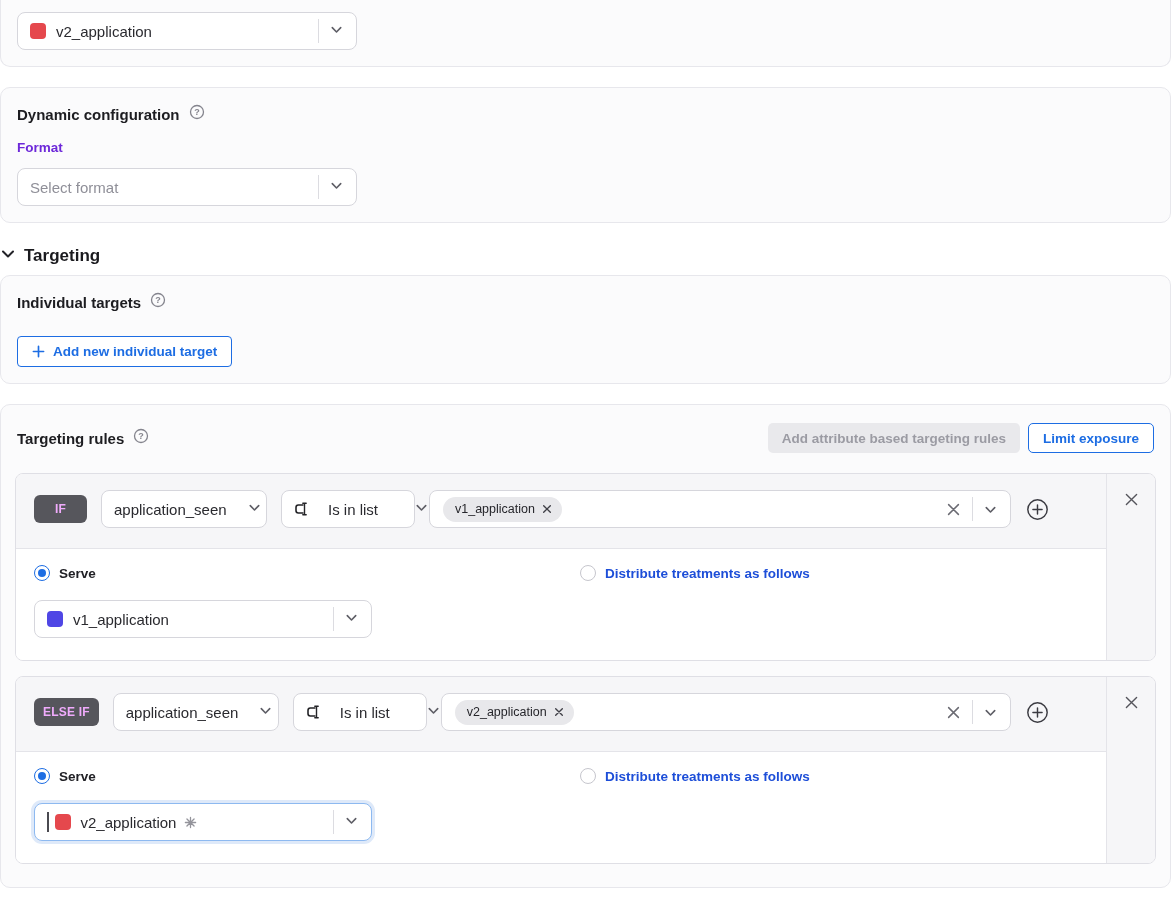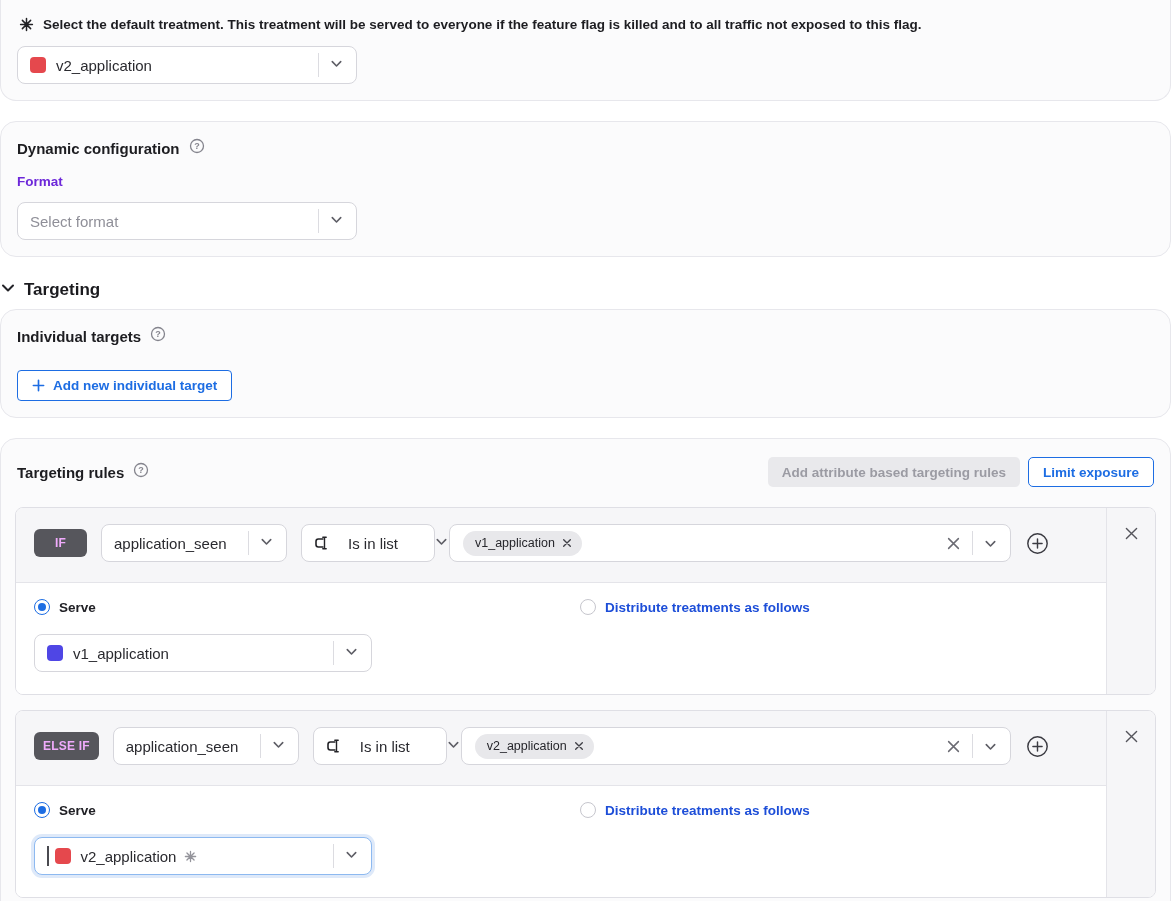--- a/index.html
+++ b/index.html
@@ -102,16 +102,6 @@
 <div class="page">
 
   <section class="card card-top">
-    <div class="note-row">
-      <span style="padding-top:2px;">
-        <svg width="15" height="15" viewBox="0 0 16 16">
-            <g stroke="#222226" stroke-width="1.6" stroke-linecap="round">
-              <path d="M8 1.7v12.6M1.7 8h12.6M3.6 3.6l8.8 8.8M12.4 3.6l-8.8 8.8"></path>
-            </g>
-          </svg>
-      </span>
-      <span class="note-text">Select the default treatment. This treatment will be served to everyone if the feature flag is killed and to all traffic not exposed to this flag.</span>
-    </div>
     <div class="select">
       <span class="swatch" style="background-color: rgb(229, 72, 77);"></span>
       <span class="value">v2_application</span>

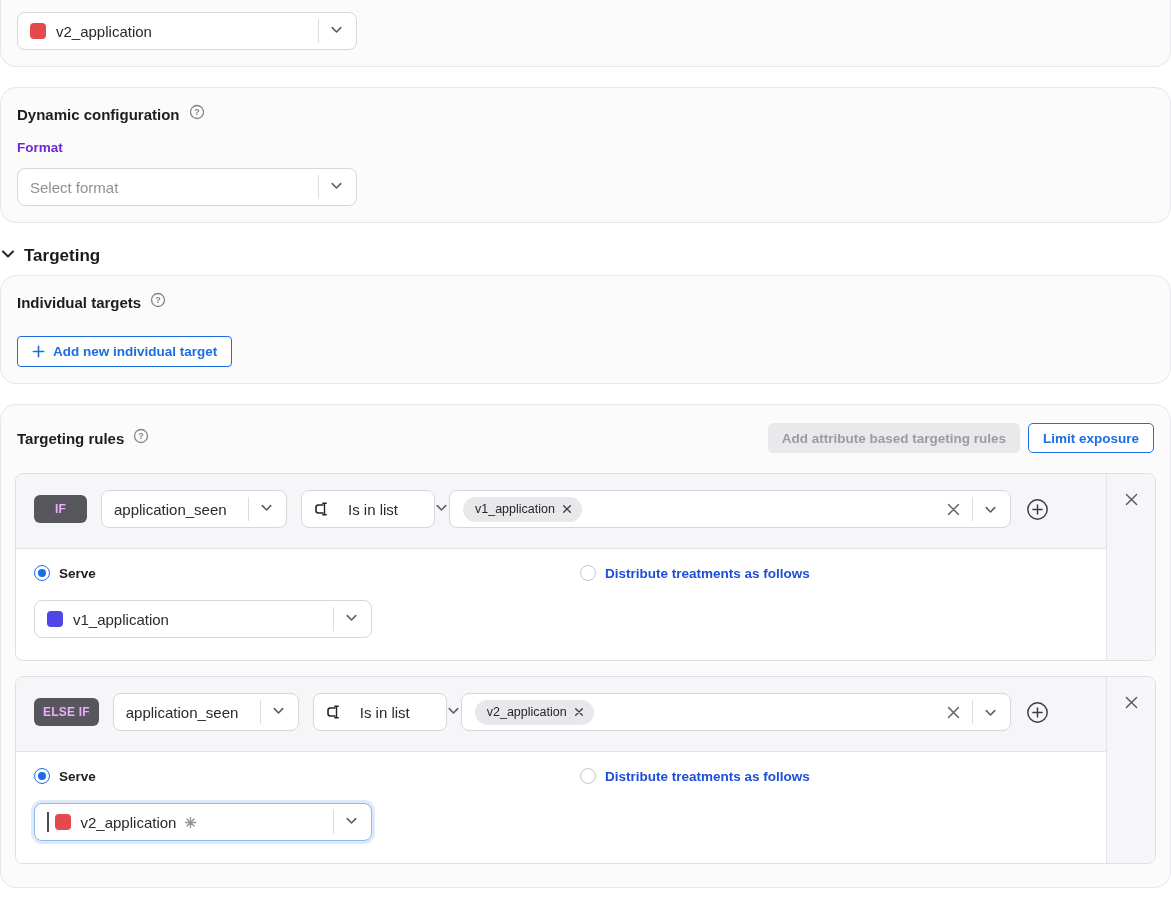--- a/index.html
+++ b/index.html
@@ -9,7 +9,7 @@
     background:#fff; font-family:"Liberation Sans", sans-serif; color:#222226;
   }
   .card {
-    background:#fbfbfc; border:1px solid #e7e7ec; border-radius:16px;
+    background:#fbfbfc; border:1px solid #e7e7ec; border-radius:10px;
     margin-bottom:20px; padding:16px;
   }
   .card-top { border-top:none; border-top-left-radius:0; border-top-right-radius:0; padding-top:12px; }

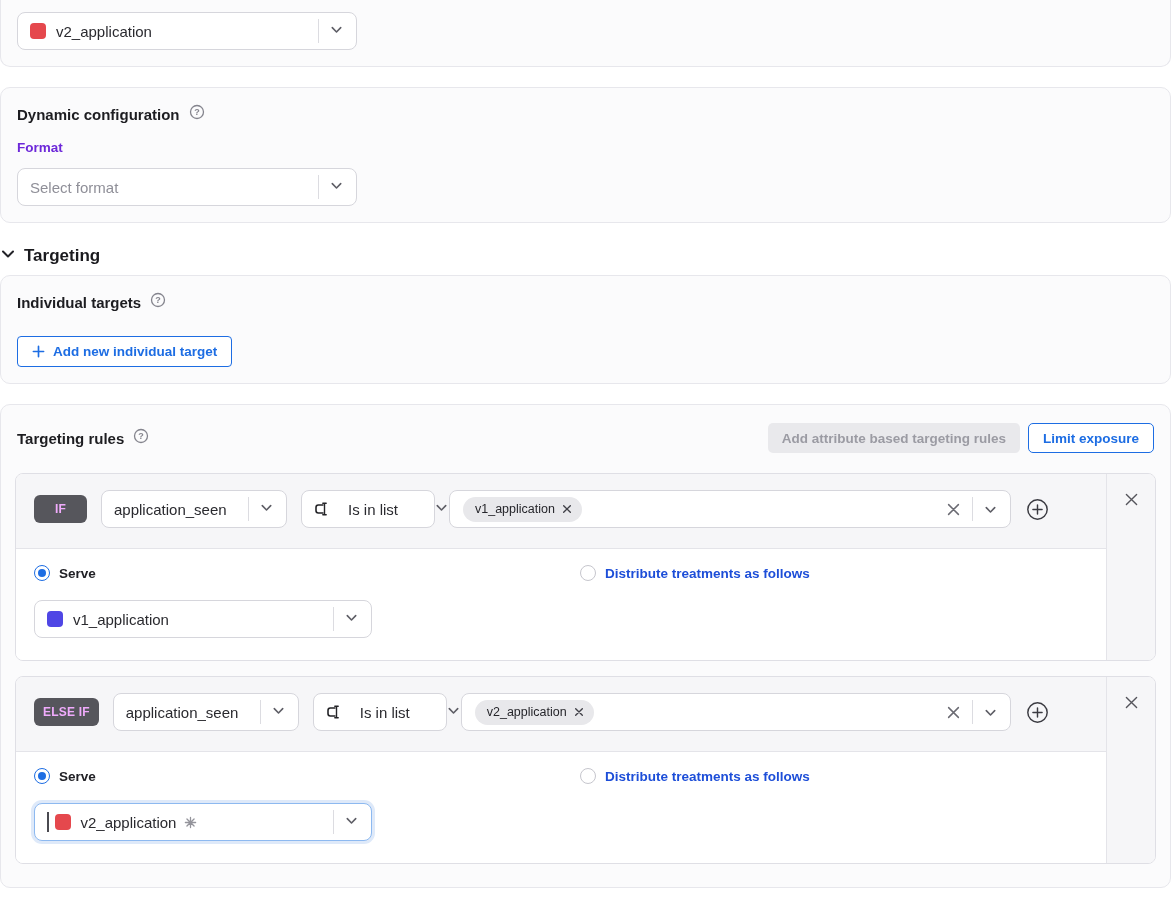--- a/index.html
+++ b/index.html
@@ -68,7 +68,7 @@
               min-width:53px; height:28px; border-radius:6px; display:inline-flex;
               align-items:center; justify-content:center; padding:0 9px; letter-spacing:0.2px;
               white-space:nowrap; flex:none; }
-  .select.attr-select { width:186px; flex:none; }
+  .select.attr-select { width:166px; flex:none; }
   .select.matcher-select { width:134px; flex:none; padding:0 10px; gap:18px; }
   .plus-btn { flex:none; display:flex; align-items:center; cursor:pointer; }
 

